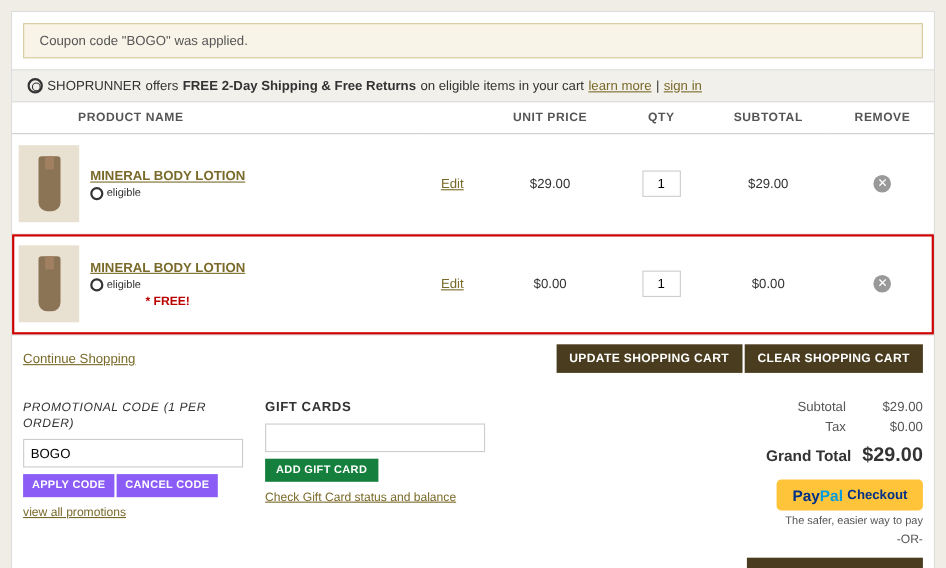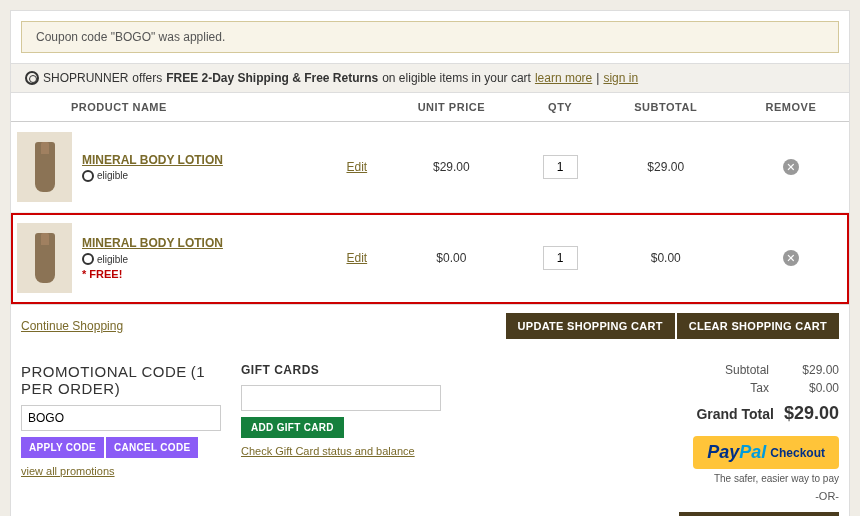--- a/index.html
+++ b/index.html
@@ -40,7 +40,7 @@
       font-size: 11px;
       font-weight: bold;
       color: #555;
-      padding: 8px 14px;
+      padding: 8px 2px;
       letter-spacing: 0.5px;
     }
     .cart-table thead th.col-product { text-align: left; padding-left: 60px; }

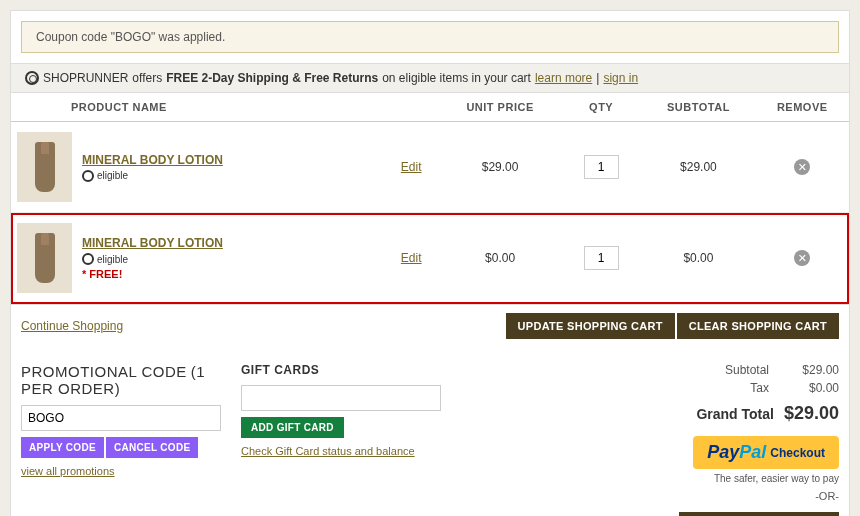--- a/index.html
+++ b/index.html
@@ -53,7 +53,7 @@
     .product-thumb-inner::after { content: ''; position: absolute; top: 0; left: 50%; transform: translateX(-50%); width: 8px; height: 12px; background: #a08060; border-radius: 2px 2px 0 0; }
 
     .product-cell { display: flex; align-items: center; gap: 10px; }
-    .product-info { display: flex; flex-direction: column; gap: 3px; }
+    .product-info { display: flex; flex-direction: column; gap: 3px; text-align: center; }
     .product-name { color: #7a6a2a; text-decoration: underline; font-size: 12px; font-weight: bold; cursor: pointer; }
     .eligible-badge { display: flex; align-items: center; gap: 3px; font-size: 10px; color: #333; }
     .eligible-icon { display: inline-block; width: 12px; height: 12px; border: 2px solid #333; border-radius: 50%; }

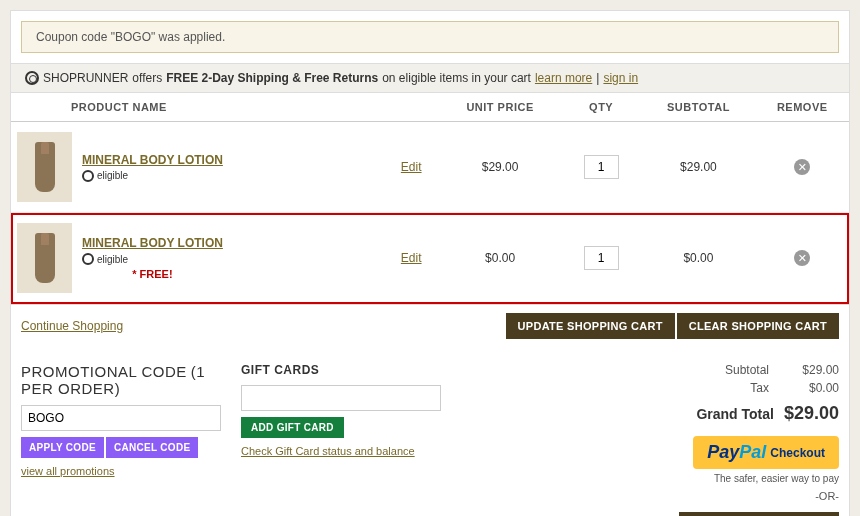--- a/index.html
+++ b/index.html
@@ -88,7 +88,7 @@
     .totals-section { flex: 1; display: flex; flex-direction: column; align-items: flex-end; gap: 4px; }
 
     .section-title { font-size: 12px; font-weight: bold; color: #333; letter-spacing: 0.5px; margin-bottom: 8px; }
-    .section-title span { font-weight: normal; font-size: 15px; }
+    .section-title span { font-weight: normal; font-size: 11px; font-style: italic; }
 
     .promo-input, .gift-input {
       width: 100%;

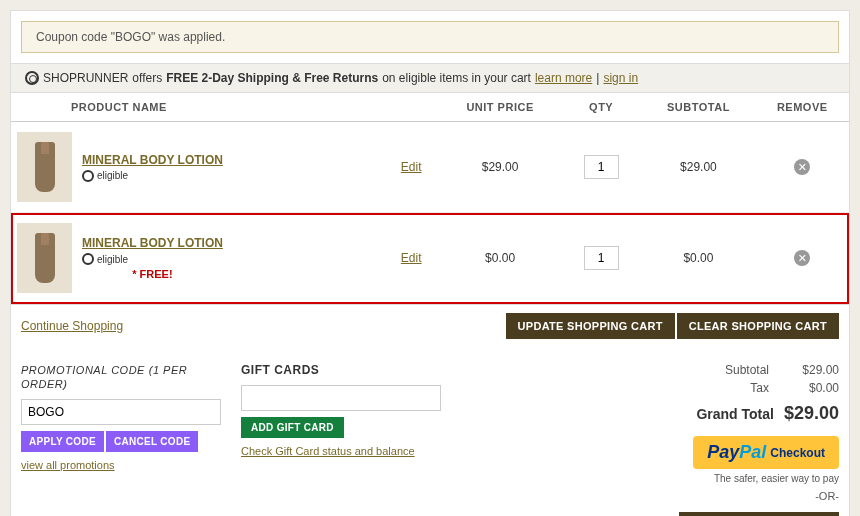--- a/index.html
+++ b/index.html
@@ -298,7 +298,7 @@
       </div>
 
       <button class="paypal-btn">
-        <span class="paypal-logo" style="font-weight: bold; font-style: italic; font-size: 18px;">
+        <span class="paypal-logo" style="font-weight: bold; font-size: 14px;">
           <span style="color: rgb(0, 48, 135);">Pay</span><span style="color: rgb(0, 156, 222);">Pal</span>
         </span>
         <span class="paypal-checkout">Checkout</span>

